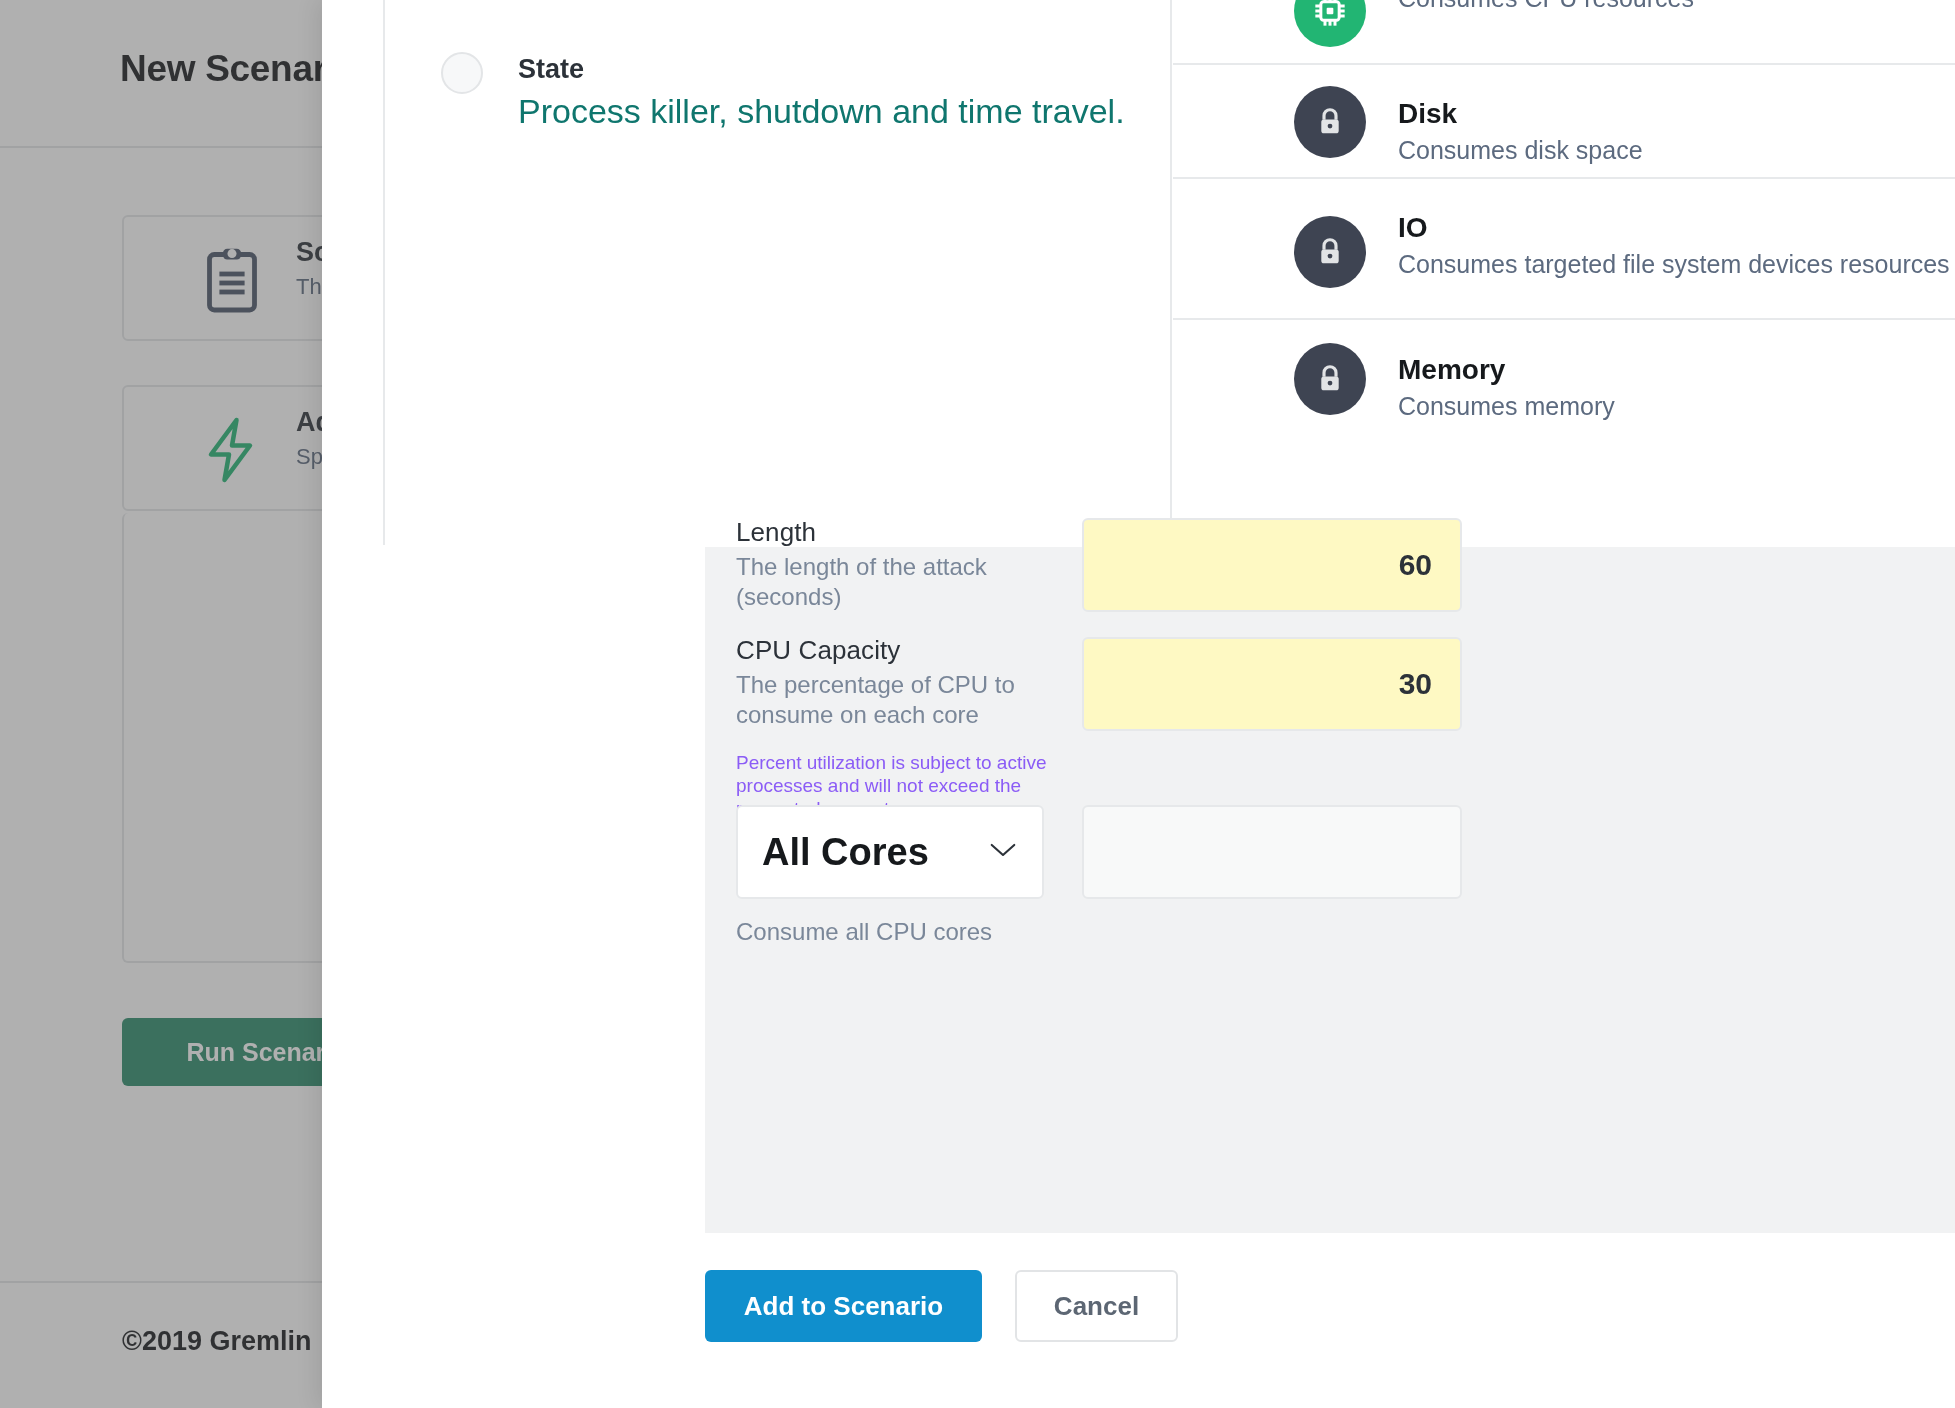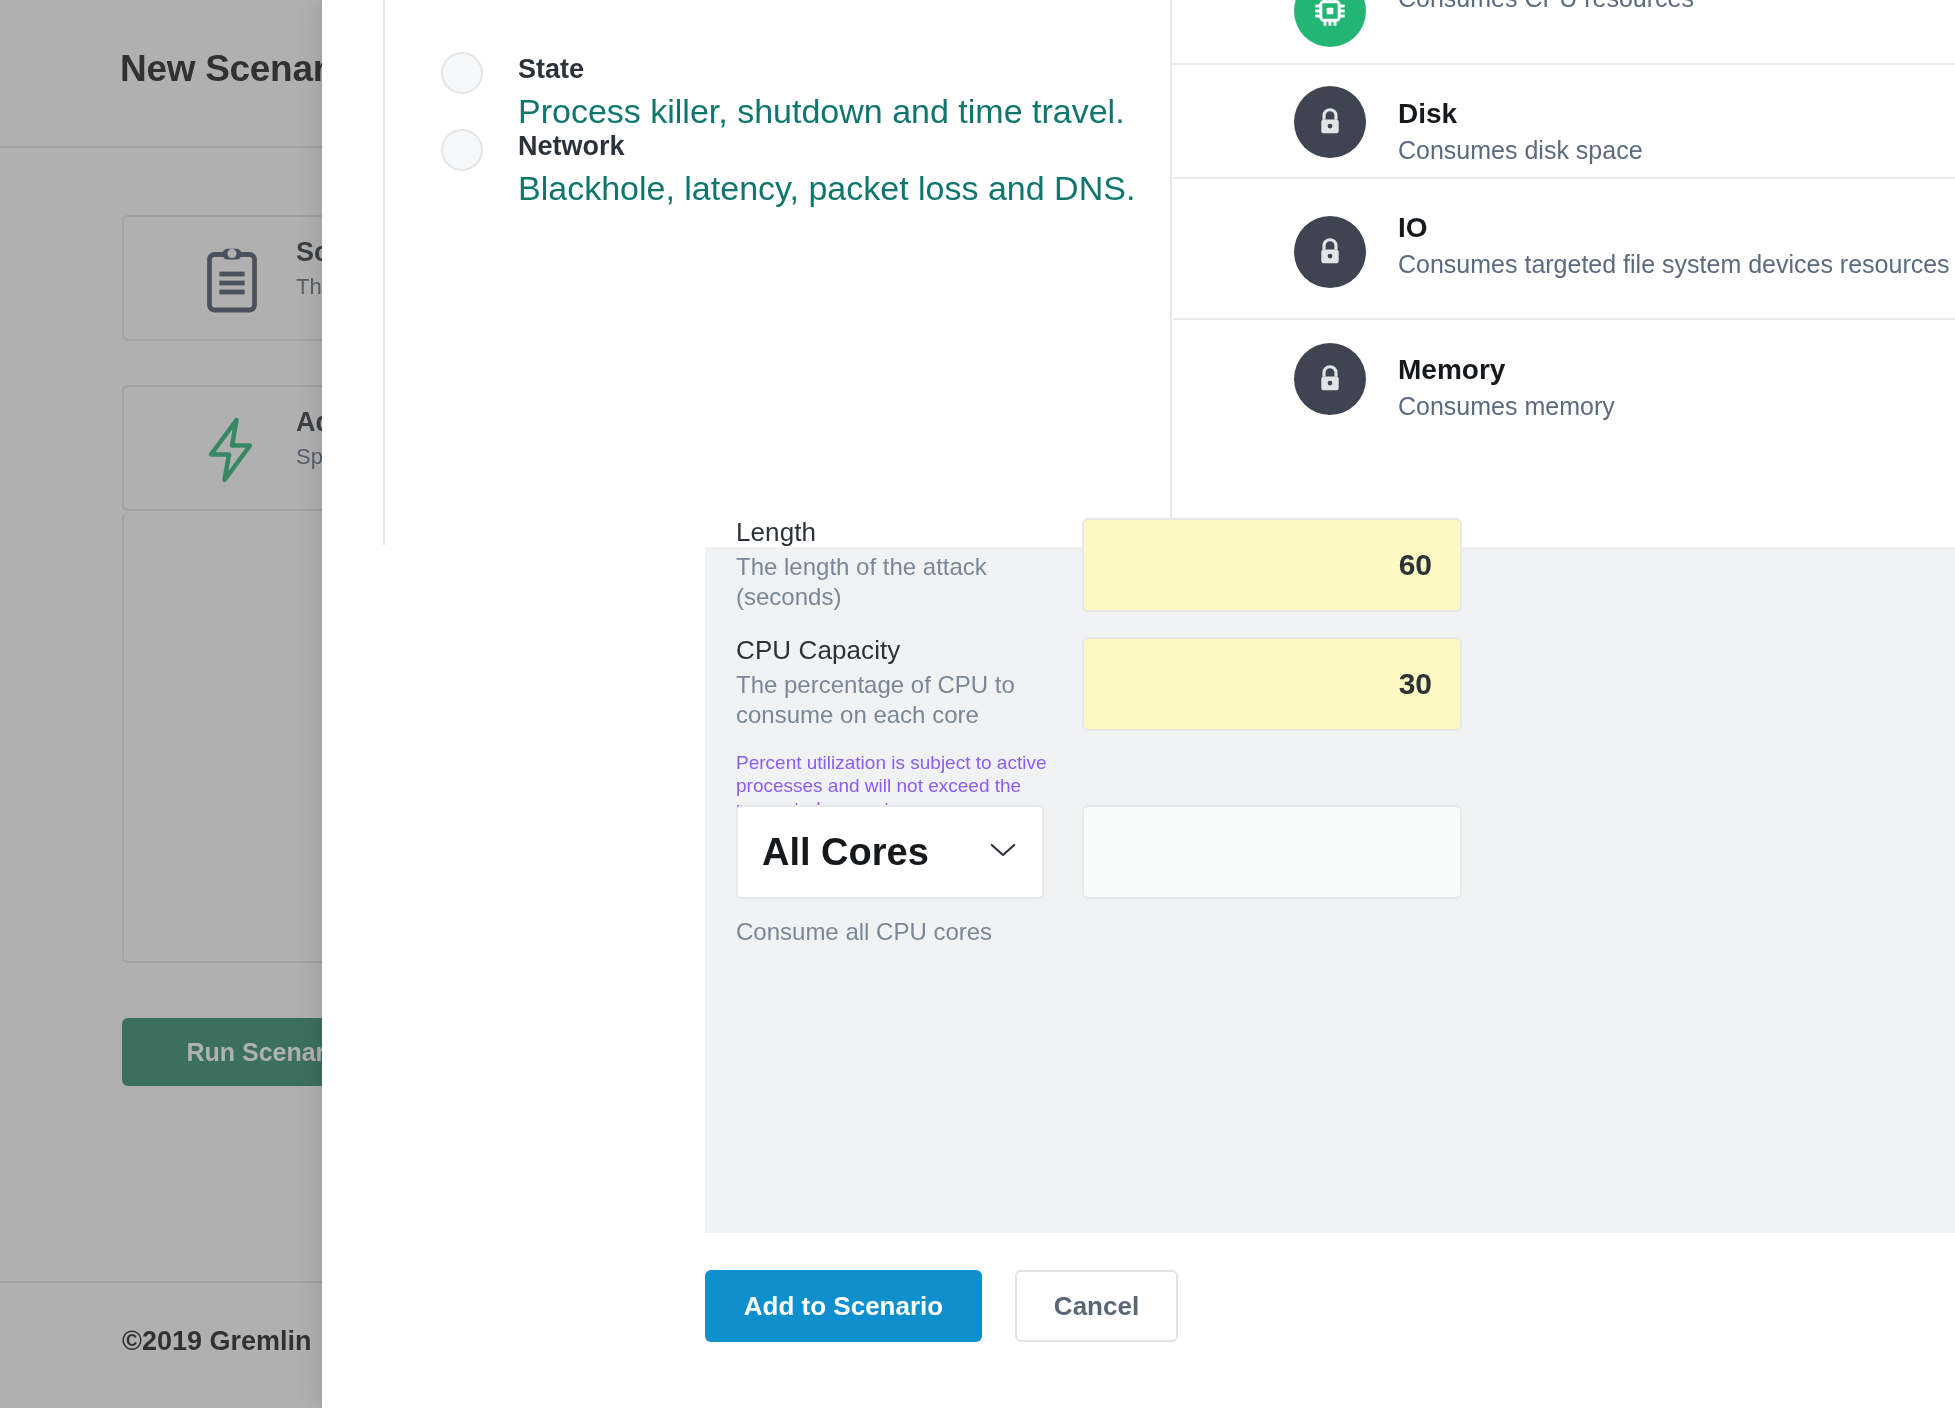--- a/index.html
+++ b/index.html
@@ -393,11 +393,6 @@
           <span class="cat-desc" style="top:40px;">Process killer, shutdown and time travel.</span>
         </div>
 
-        <div class="cat-item" style="top:129px;height:80px;">
-          <span class="radio" style="top:0px;"></span>
-          <span class="cat-title" style="top:2px;">Network</span>
-          <span class="cat-desc" style="top:40px;">Blackhole, latency, packet loss and DNS.</span>
-        </div>
 
       </div>
 

